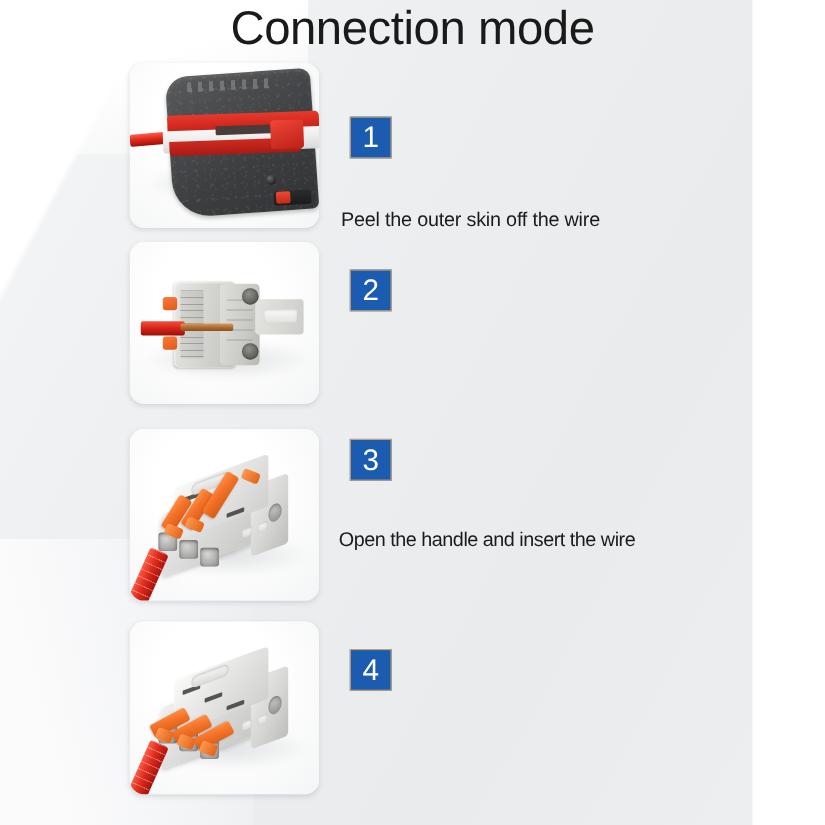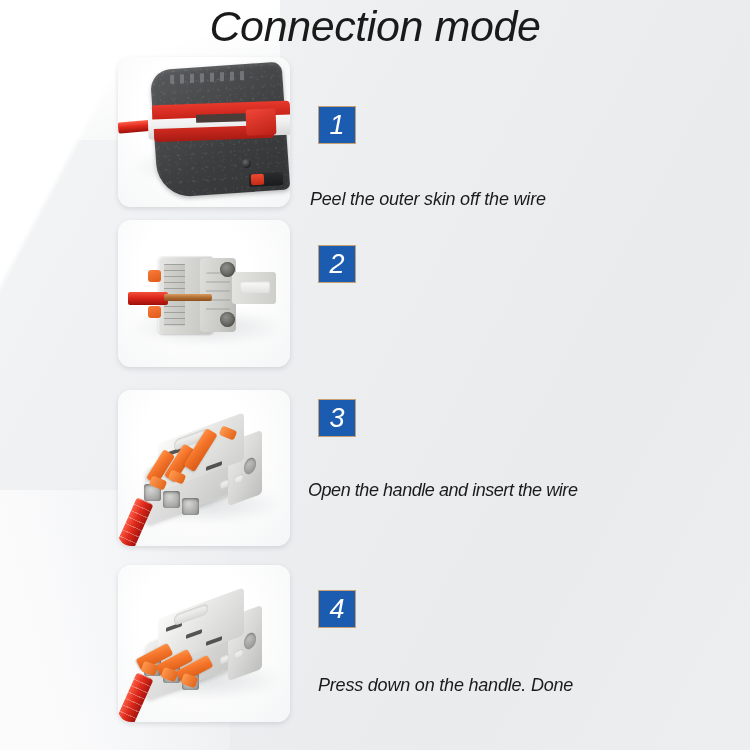--- a/index.html
+++ b/index.html
@@ -16,12 +16,11 @@
 
   #page {
     position: relative;
-    width: 750px;
+    width: 684px;
     height: 750px;
     background:
       linear-gradient(118deg, #ffffff 0%, #ffffff 13%, #f2f3f4 13.6%, #eceef0 40%, #e9ebed 72%, #edeef0 100%);
     overflow: hidden;
-    font-style: italic;
   }
 
   

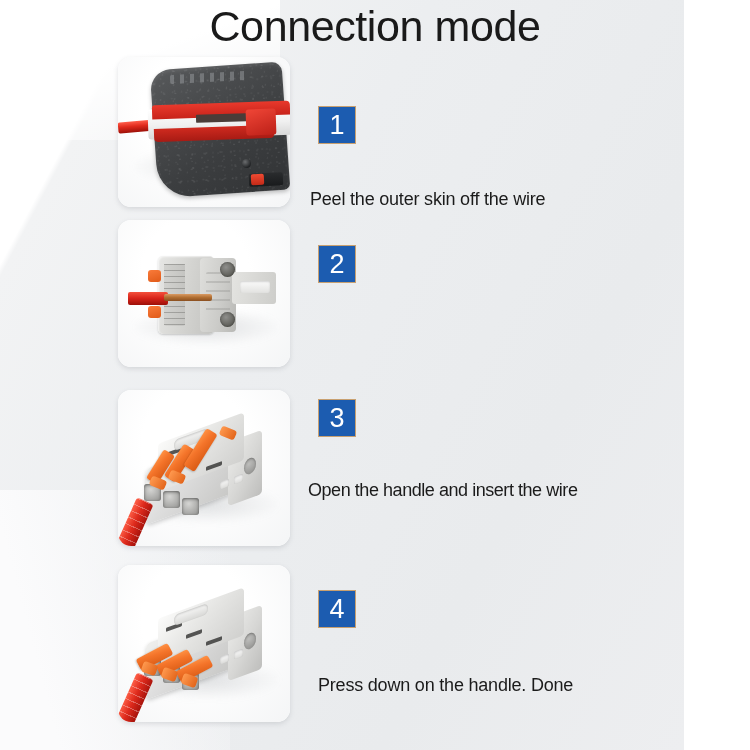--- a/index.html
+++ b/index.html
@@ -584,7 +584,6 @@
     </div>
 
     <div class="step-badge">4</div>
-    <div class="step-text">Press down on the handle. Done</div>
   </div>
 
 </div>

